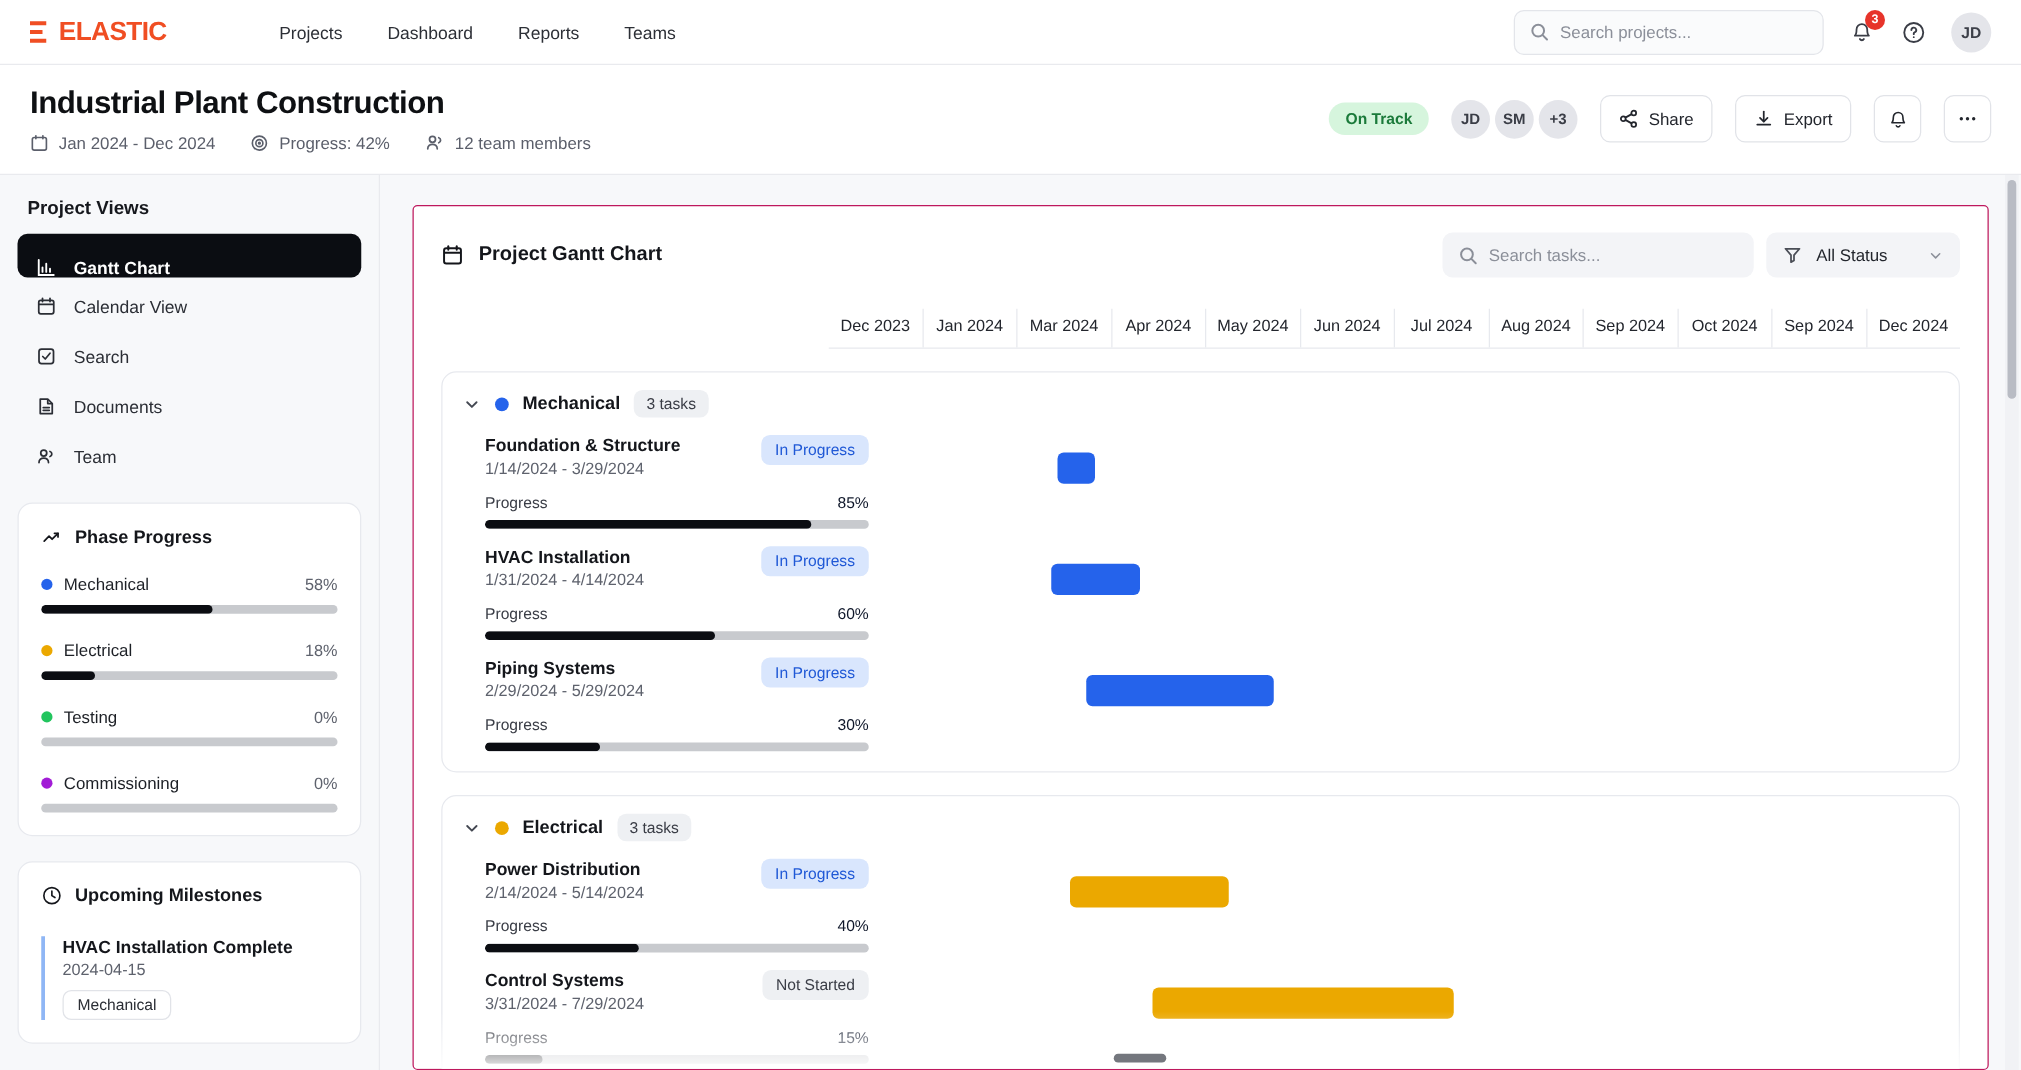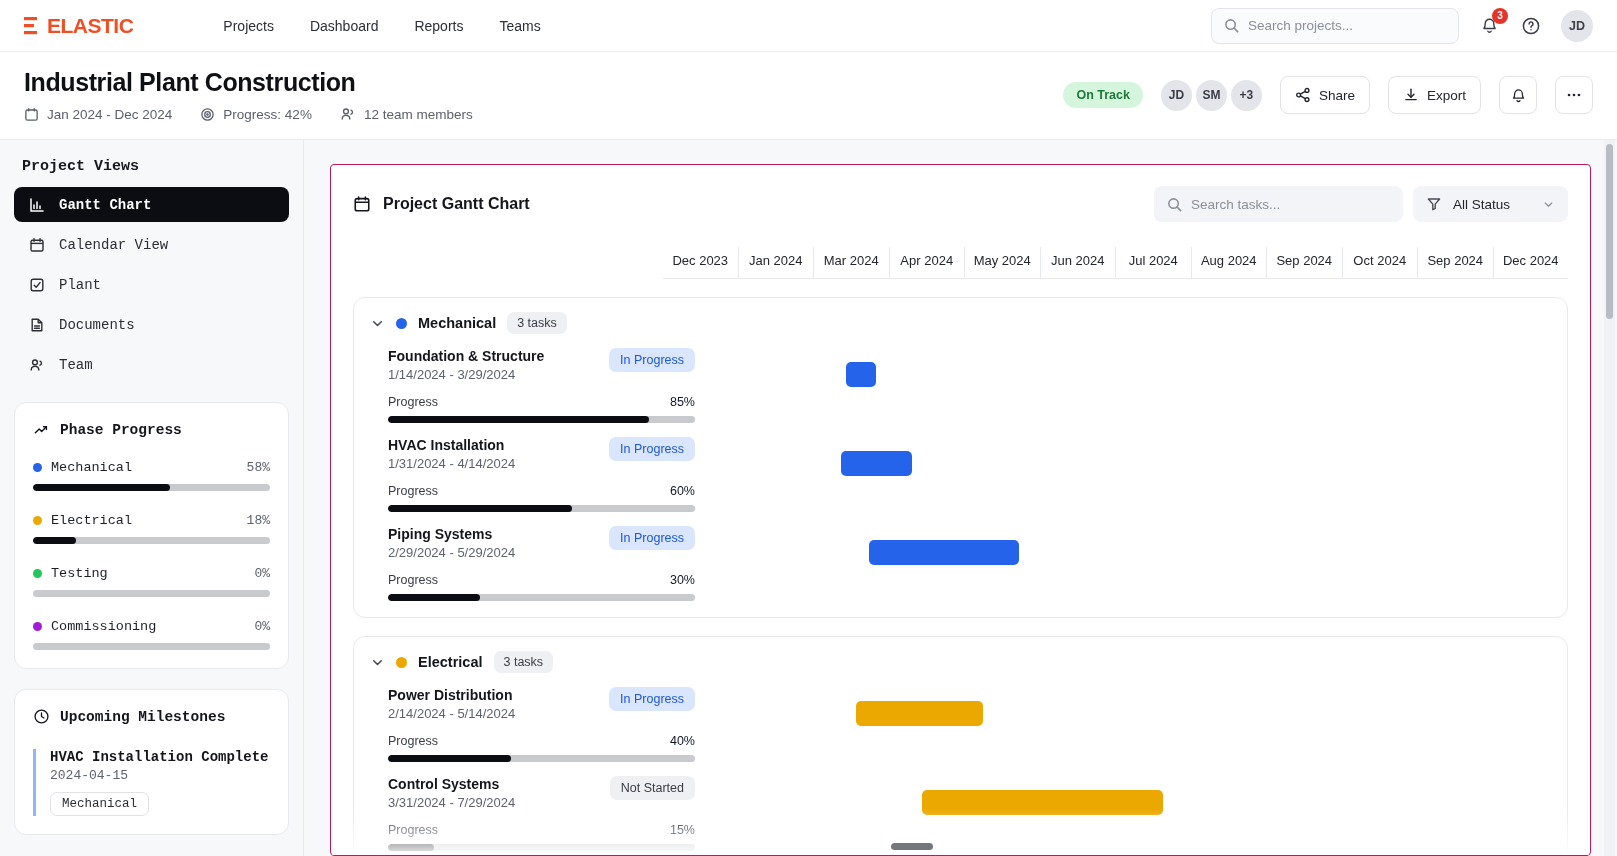--- a/index.html
+++ b/index.html
@@ -80,7 +80,7 @@
   
   .sidebar {
     width: 304px; min-width: 304px; background: #f7f8fa;
-    border-right: 1px solid #e9eaee; padding: 16px 14px 0 14px; overflow: hidden; font-family: Liberation Mono, monospace;
+    border-right: 1px solid #e9eaee; padding: 16px 14px 0 14px; overflow: hidden;
   }
   .sb-title { font-size: 15px; font-weight: 600; color: #16181d; padding: 2px 8px 12px 8px; }
   .sb-item {

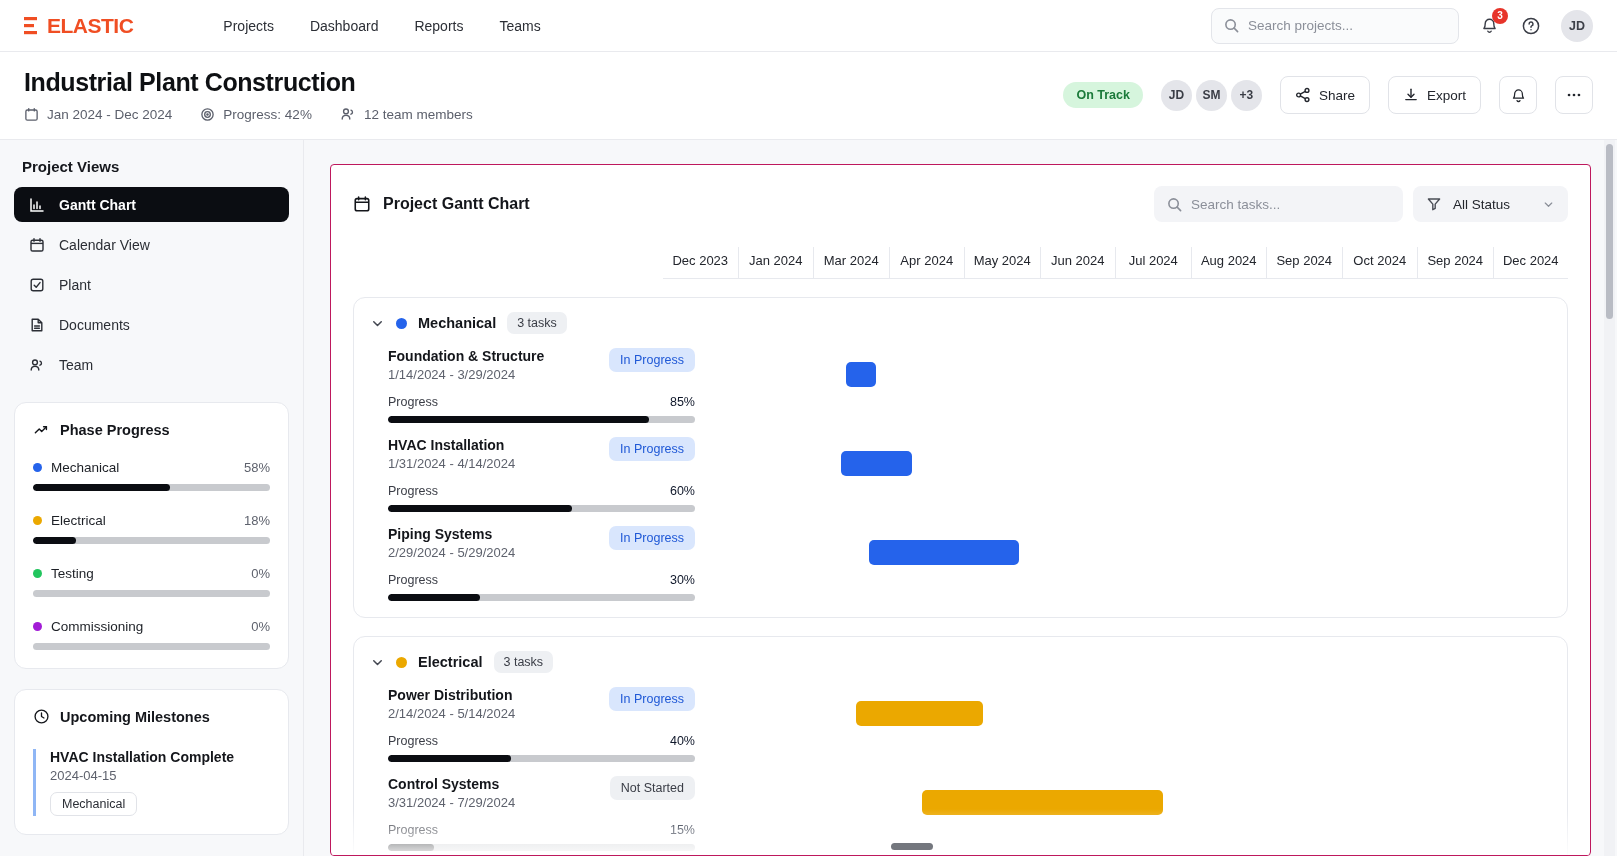--- a/index.html
+++ b/index.html
@@ -87,7 +87,7 @@
     display: flex; align-items: center; gap: 14px; height: 35px; border-radius: 8px;
     padding: 0 14px; font-size: 14px; color: #2b2e35; cursor: pointer; margin-bottom: 5px;
   }
-  .sb-item.active { background: #0b0d12; color: #ffffff; font-weight: 600; }
+  .sb-item.active { background: #0b0d12; color: #ffffff; font-weight: 600; align-items: flex-end; }
   .sb-item .ic { width: 17px; height: 17px; display: flex; align-items: center; justify-content: center; }
 
   .card {

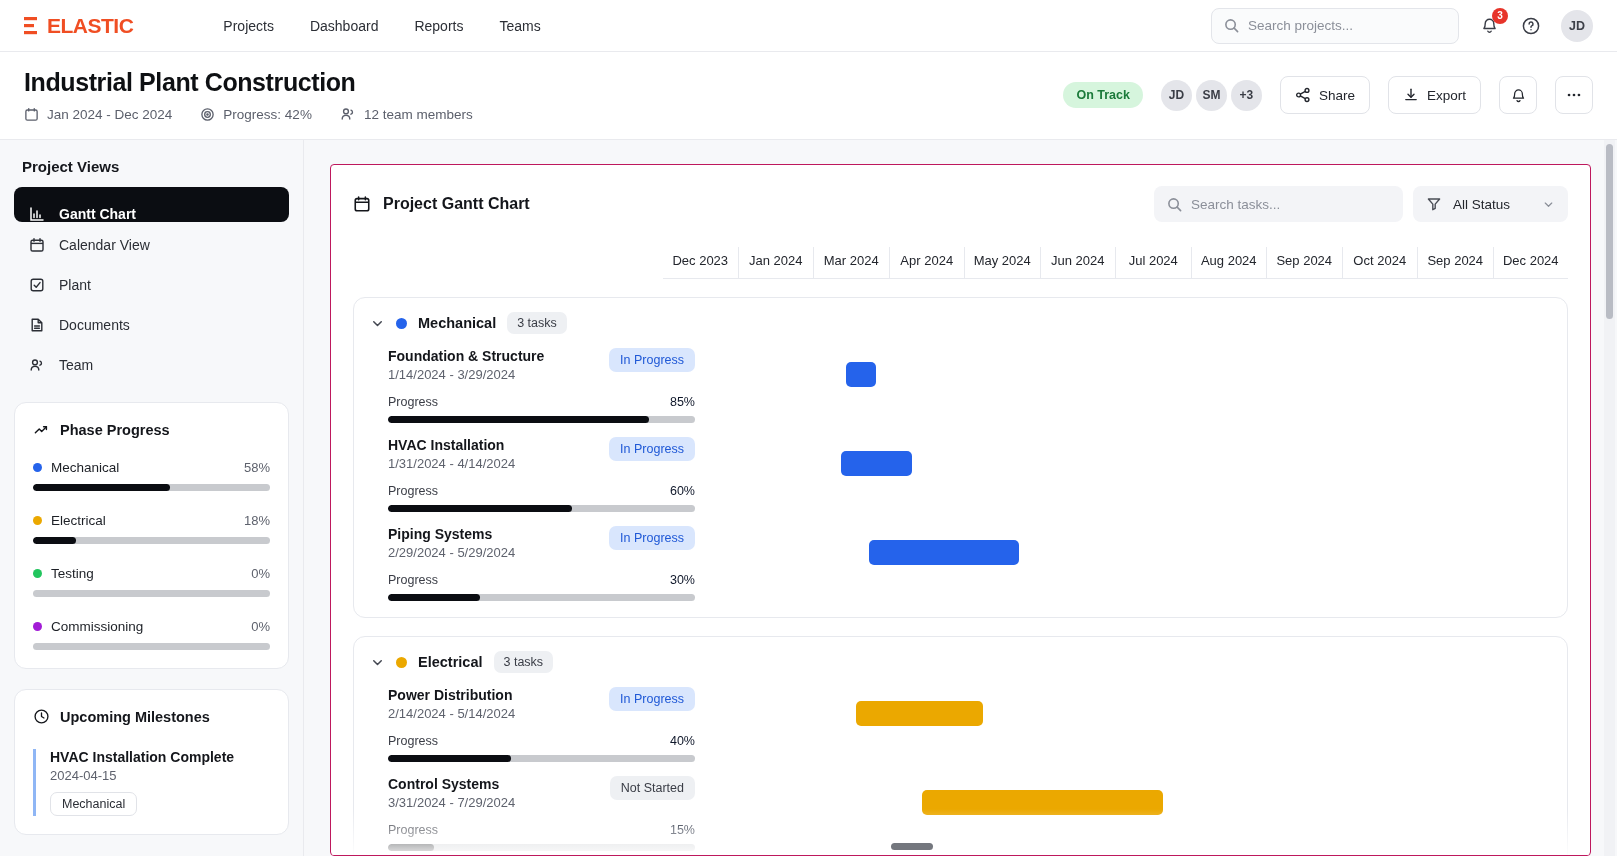--- a/index.html
+++ b/index.html
@@ -345,7 +345,7 @@
             <path d="M5.2 8.2 7.2 10.2 11 5.6" stroke-linecap="round" stroke-linejoin="round"></path>
           </svg>
         </span>
-        <span>Plant</span>
+        <span>Search</span>
       </div>
 
       <div class="sb-item">

